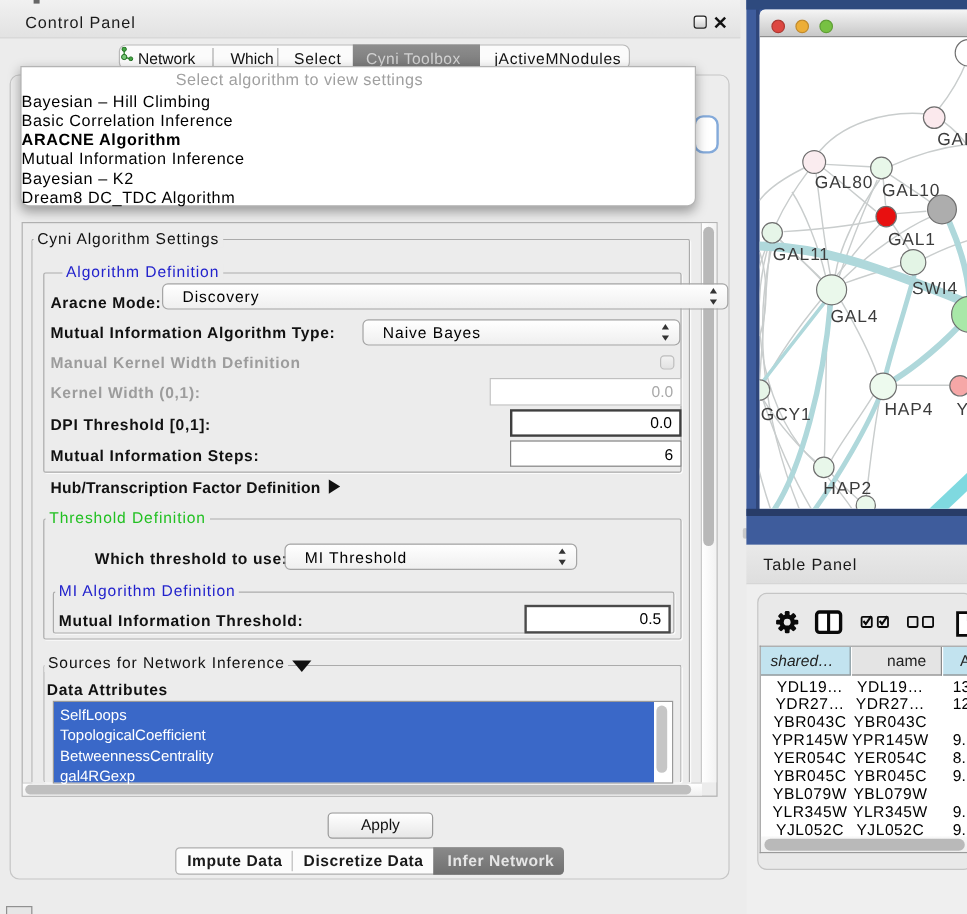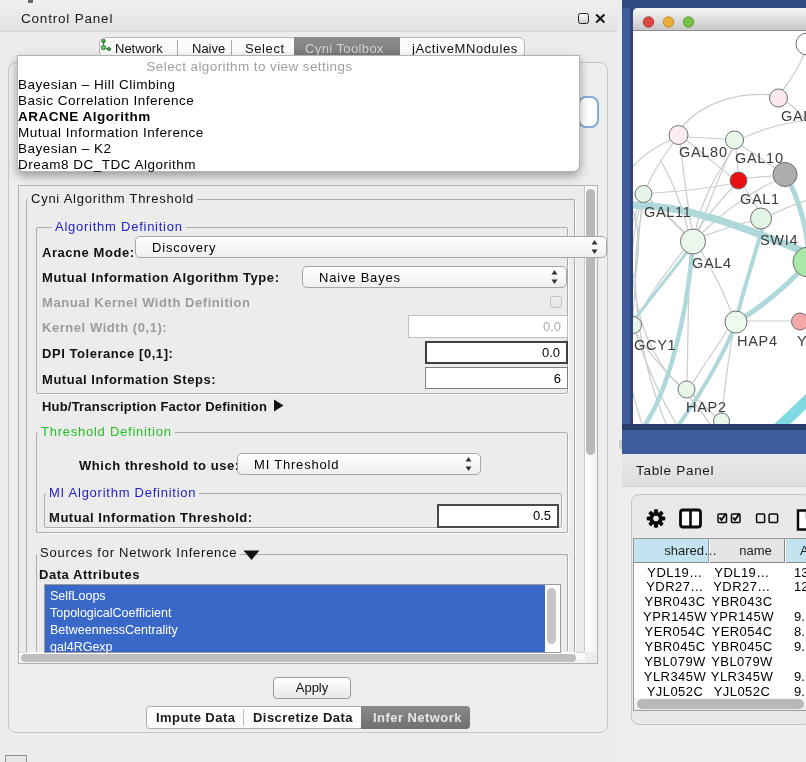--- a/index.html
+++ b/index.html
@@ -37,7 +37,7 @@
 </svg>
 <div class="abs" style="left:115px;top:41px;font-size:13px;color:#111;">Network</div>
 <div class="abs" style="left:177px;top:40px;width:1px;height:15px;background:#ABABAB;"></div>
-<div class="abs" style="left:192px;top:41px;font-size:13px;color:#111;">Naive</div>
+<div class="abs" style="left:192px;top:41px;font-size:13px;color:#111;">Which</div>
 <div class="abs" style="left:231px;top:40px;width:1px;height:15px;background:#ABABAB;"></div>
 <div class="abs" style="left:245px;top:41px;font-size:13px;color:#111;letter-spacing:0.6px;">Select</div>
 <div class="abs" style="left:305px;top:41px;font-size:13px;color:#D2D2D2;letter-spacing:0.4px;">Cyni Toolbox</div>

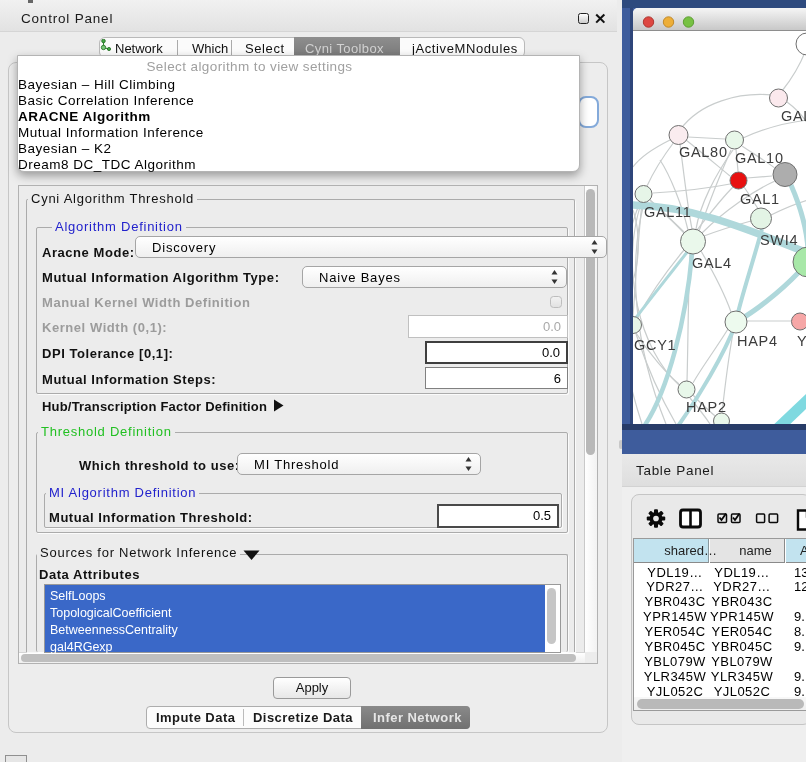--- a/index.html
+++ b/index.html
@@ -54,7 +54,7 @@
 <div class="abs" style="left:21px;top:654px;width:555px;height:8px;background:#BFBFBF;border-radius:4px;"></div>
 
 <div class="grp" style="left:26px;top:199px;width:549px;height:453px;border-bottom:none;border-radius:2px 2px 0 0;"></div>
-<div class="grptitle" style="left:28px;top:192px;color:#111;">Cyni Algorithm Threshold</div>
+<div class="grptitle" style="left:28px;top:192px;color:#111;">Cyni Algorithm Settings</div>
 
 <div class="grp" style="left:36px;top:227px;width:532px;height:167px;"></div>
 <div class="grptitle" style="left:52px;top:220px;color:#2222CC;">Algorithm Definition</div>

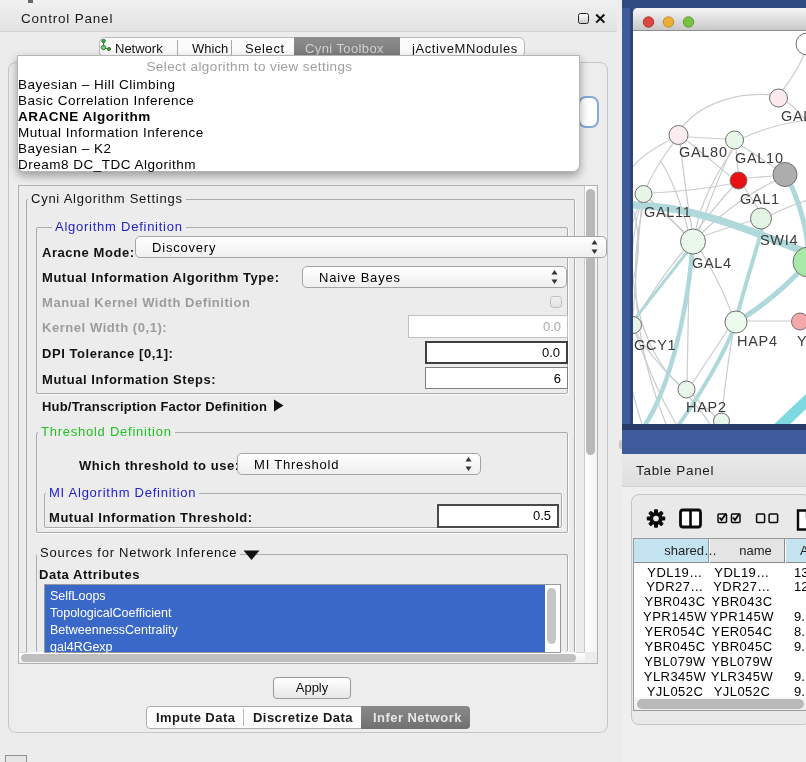--- a/index.html
+++ b/index.html
@@ -79,7 +79,7 @@
 <div class="abs" style="left:550px;top:296px;width:12px;height:12px;border:1px solid #BDBDBD;border-radius:3.5px;background:linear-gradient(#F2F2F2,#E2E2E2);"></div>
 <div class="lbl dis" style="left:42px;top:320px;">Kernel Width (0,1):</div>
 <div class="fld" style="left:408px;top:315px;width:160px;height:23px;border:1px solid #C0C0C0;color:#A9A9A9;">0.0</div>
-<div class="lbl" style="left:42px;top:346px;">DPI Tolerance [0,1]:</div>
+<div class="lbl" style="left:42px;top:346px;">DPI Threshold [0,1]:</div>
 <div class="fld" style="left:425px;top:341px;width:143px;height:23px;border:2px solid #3F3F3F;color:#000;line-height:19px;">0.0</div>
 <div class="lbl" style="left:42px;top:372px;">Mutual Information Steps:</div>
 <div class="fld" style="left:425px;top:367px;width:143px;height:22px;border:1px solid #808080;color:#000;">6</div>

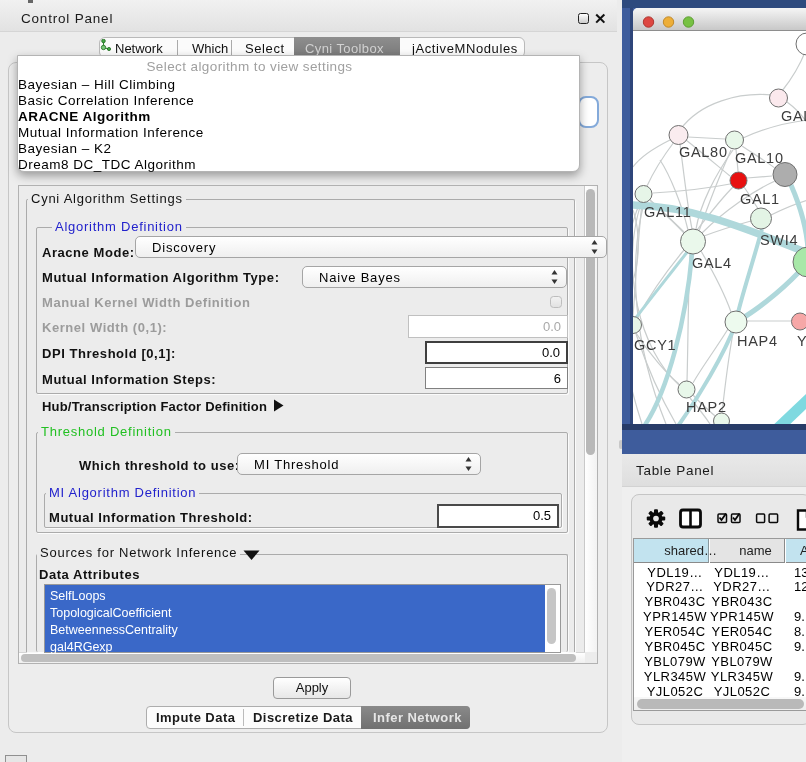--- a/index.html
+++ b/index.html
@@ -269,7 +269,7 @@
 </svg>
 
 <div class="abs" style="left:633px;top:538px;width:173px;height:173px;border:1px solid #9A9A9A;border-right:none;background:#fff;overflow:hidden;">
-  <div class="abs" style="left:8px;top:0;width:75px;height:36px;text-align:right;font-size:13px;line-height:24px;color:#222;z-index:2;">shared…</div>
+  <div class="abs" style="left:8px;top:0;width:75px;height:36px;text-align:left;font-size:13px;line-height:24px;color:#222;z-index:2;font-style:italic;">shared…</div>
   <div class="abs" style="left:0;top:0;width:75px;height:24px;background:#C2E3EF;border-right:1px solid #8A979C;border-bottom:1px solid #8A8A8A;"></div>
   <div class="abs" style="left:84px;top:0;width:75px;height:24px;text-align:center;font-size:13px;line-height:24px;color:#222;z-index:2;">name</div>
   <div class="abs" style="left:76px;top:0;width:75px;height:24px;background:#E4E4E4;border-right:1px solid #8A8A8A;border-bottom:1px solid #8A8A8A;"></div>

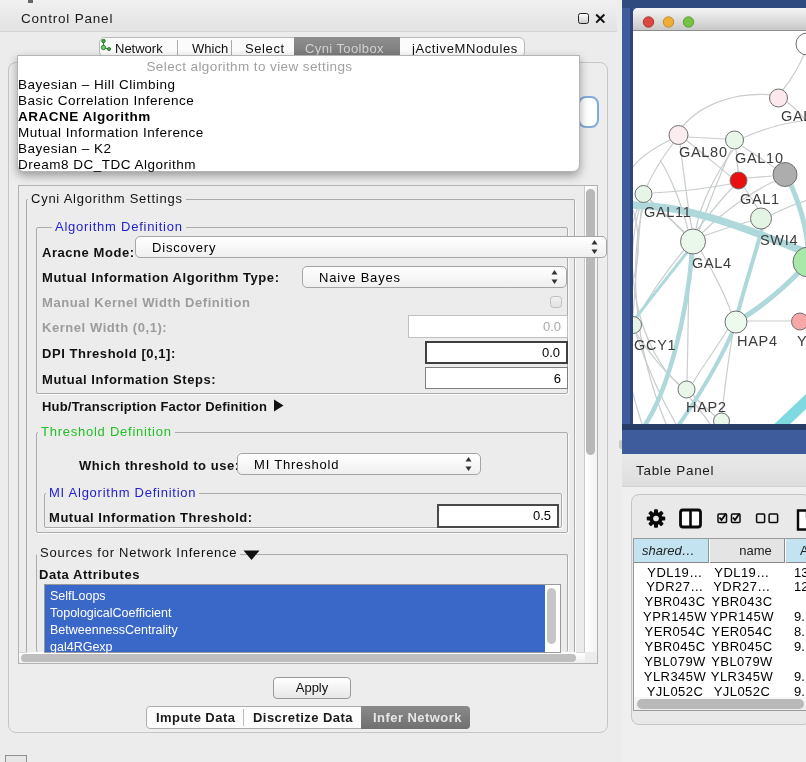--- a/index.html
+++ b/index.html
@@ -117,7 +117,7 @@
 <div class="abs" style="left:50px;top:588px;width:480px;font-size:12.5px;color:#fff;line-height:17px;">SelfLoops<br>TopologicalCoefficient<br>BetweennessCentrality<br>gal4RGexp</div>
 <div class="abs" style="left:547px;top:588px;width:9px;height:56px;background:#C6C6C6;border-radius:4.5px;"></div>
 
-<div class="abs" style="left:273px;top:677px;width:78px;height:22px;border:1px solid #9A9A9A;border-radius:4px;background:linear-gradient(#FFFFFF,#E7E7E7);text-align:center;font-size:13px;line-height:20px;color:#111;">Apply</div>
+<div class="abs" style="left:273px;top:677px;width:88px;height:22px;border:1px solid #9A9A9A;border-radius:4px;background:linear-gradient(#FFFFFF,#E7E7E7);text-align:center;font-size:13px;line-height:20px;color:#111;">Apply</div>
 
 <div class="abs" style="left:146px;top:706px;width:324px;height:23px;background:#FCFCFC;border:1px solid #ADADAD;border-radius:4px;"></div>
 <div class="abs" style="left:361px;top:706px;width:109px;height:23px;background:linear-gradient(#8A8A8A,#707070);border-radius:0 4px 4px 0;"></div>

